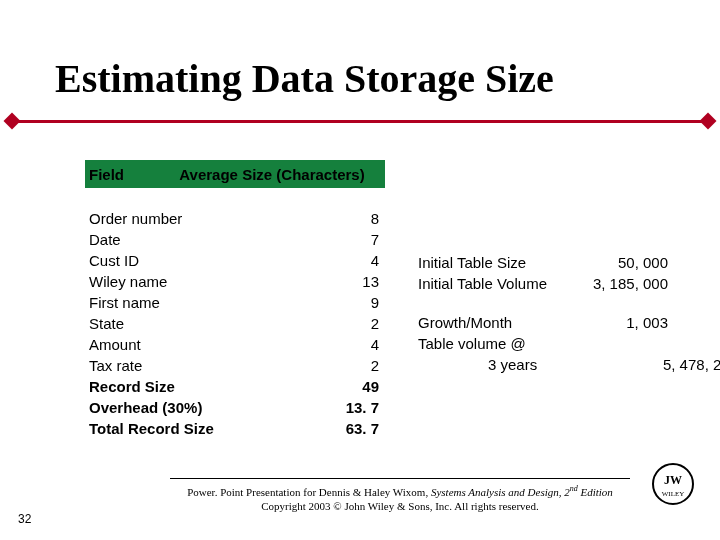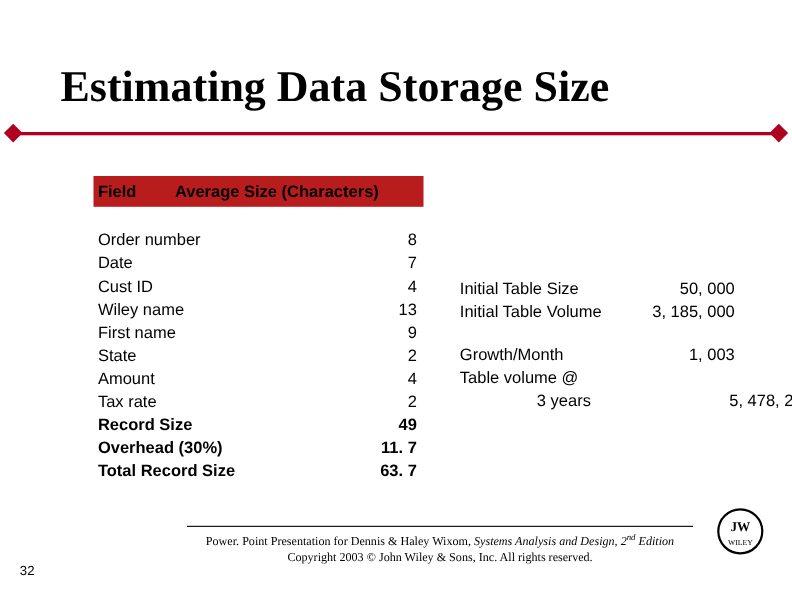--- a/index.html
+++ b/index.html
@@ -51,7 +51,7 @@
     top: 160px;
     width: 300px;
     height: 28px;
-    background: #b91c1c;
+    background: #15803d;
     display: flex;
     align-items: center;
     font-size: 15px;

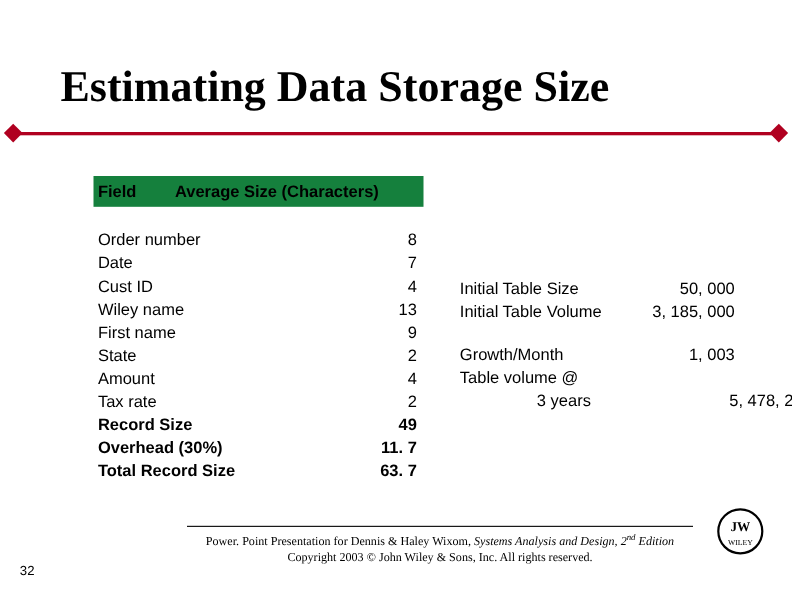--- a/index.html
+++ b/index.html
@@ -58,7 +58,7 @@
     font-weight: bold;
   }
   .tbl-header .col1 { width: 60px; padding-left: 4px; }
-  .tbl-header .col2 { flex: 1; text-align: left; padding-left: 10px; }
+  .tbl-header .col2 { flex: 1; text-align: center; padding-left: 10px; }
 
   .fields {
     position: absolute;

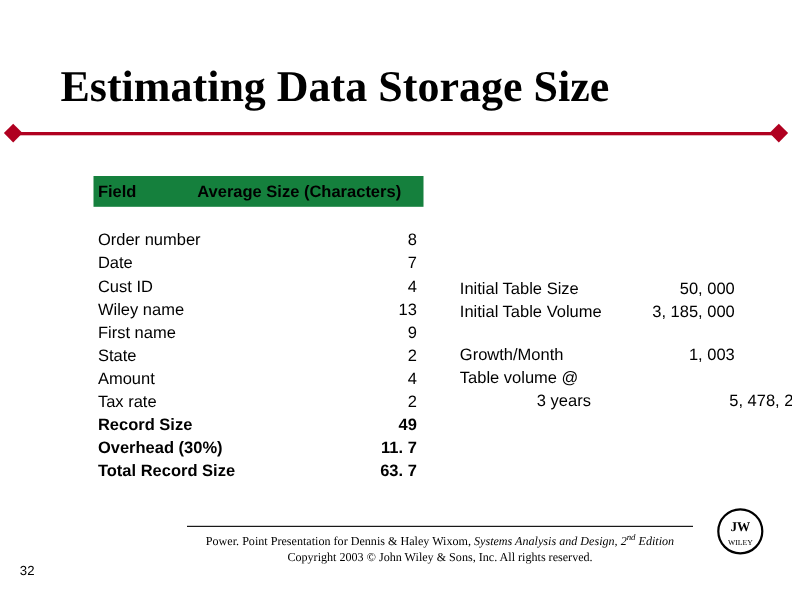--- a/index.html
+++ b/index.html
@@ -175,7 +175,7 @@
       </div>
     <div class="row bold">
         <span class="fname">Overhead (30%)</span>
-        <span class="fval">11. 7</span>
+        <span class="fval">13. 7</span>
       </div>
     <div class="row bold">
         <span class="fname">Total Record Size</span>

